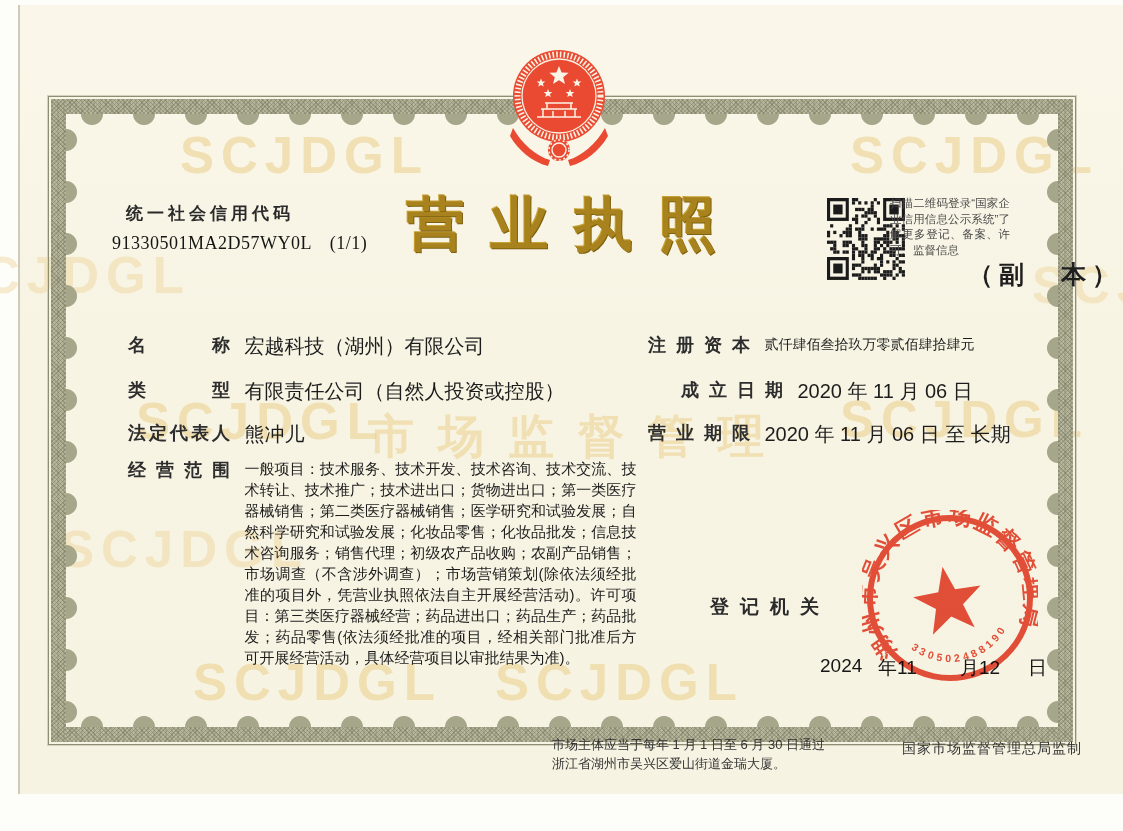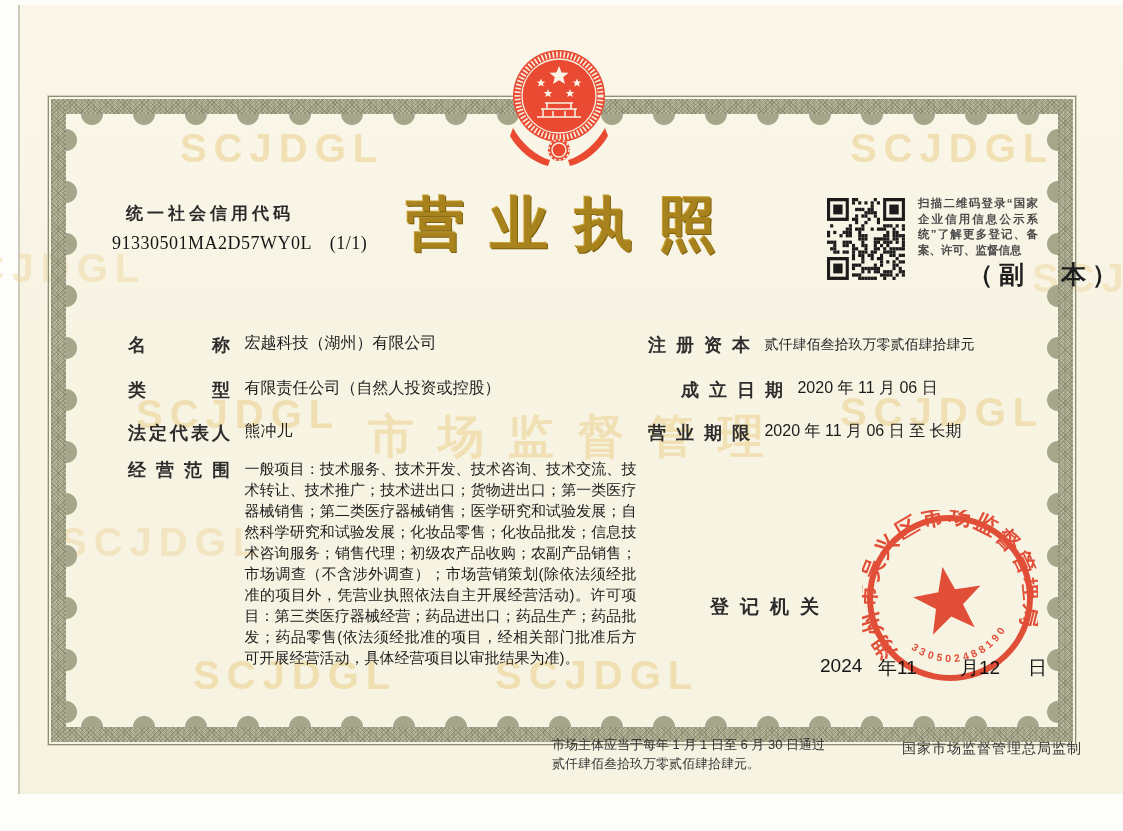--- a/index.html
+++ b/index.html
@@ -41,7 +41,7 @@
 
   
   .wm{position:absolute;font-weight:bold;color:rgba(233,206,136,.55);z-index:1;white-space:nowrap;}
-  .wm.latin{font-size:40px;letter-spacing:7px;}
+  .wm.latin{font-size:51px;letter-spacing:7px;}
   .wm.cn{font-size:46px;letter-spacing:24px;color:rgba(233,204,130,.5);}
   .wm.faint{color:rgba(233,206,136,.38);}
 

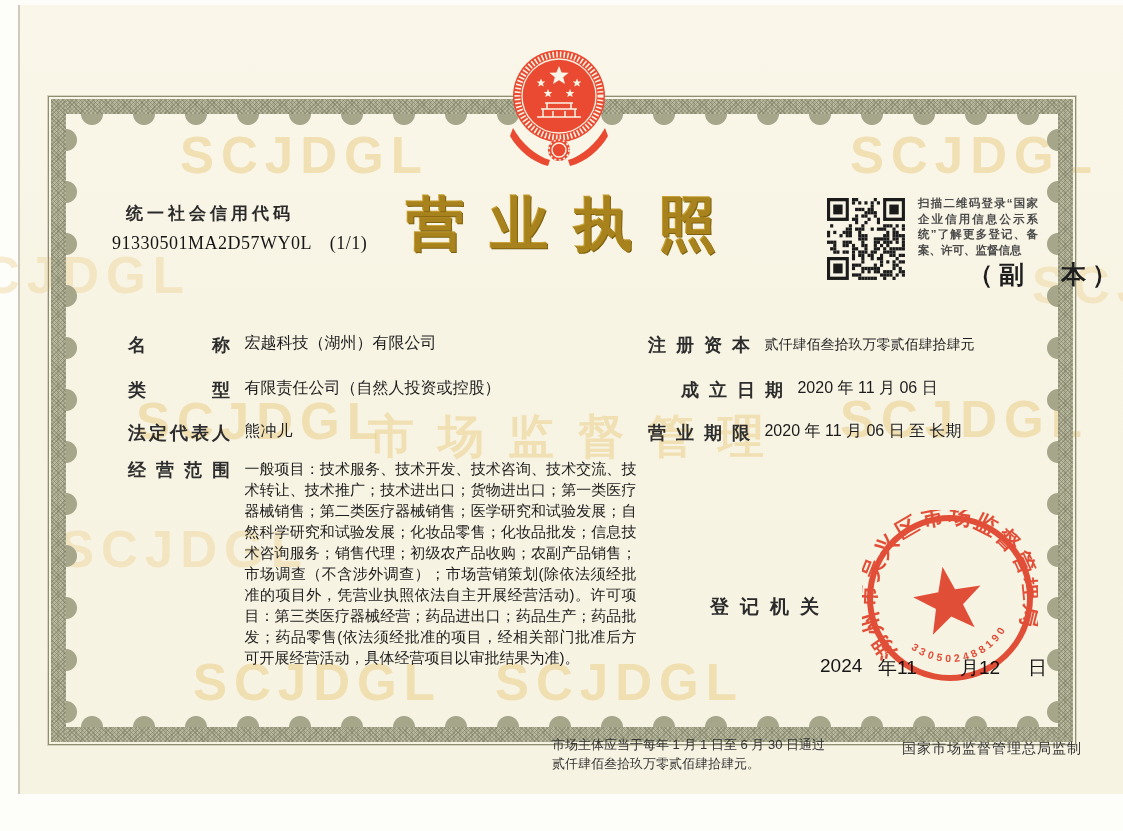--- a/index.html
+++ b/index.html
@@ -58,8 +58,8 @@
                 letter-spacing:6px;padding-left:6px;color:#1e1e1e;font-weight:bold;}
 
   .qr-box{position:absolute;left:827px;top:198px;width:78px;height:82px;}
-  .qr-caption{position:absolute;left:918px;top:196px;width:120px;font-size:11.5px;
-              line-height:15.6px;color:#4a4a4a;font-weight:bold;text-align:justify;}
+  .qr-caption{position:absolute;left:890px;top:196px;width:120px;font-size:11.5px;
+              line-height:15.6px;color:#4a4a4a;font-weight:normal;text-align:justify;}
 
   .row{position:absolute;white-space:normal;}
   .lbl{display:inline-block;width:102px;text-align:justify;text-align-last:justify;

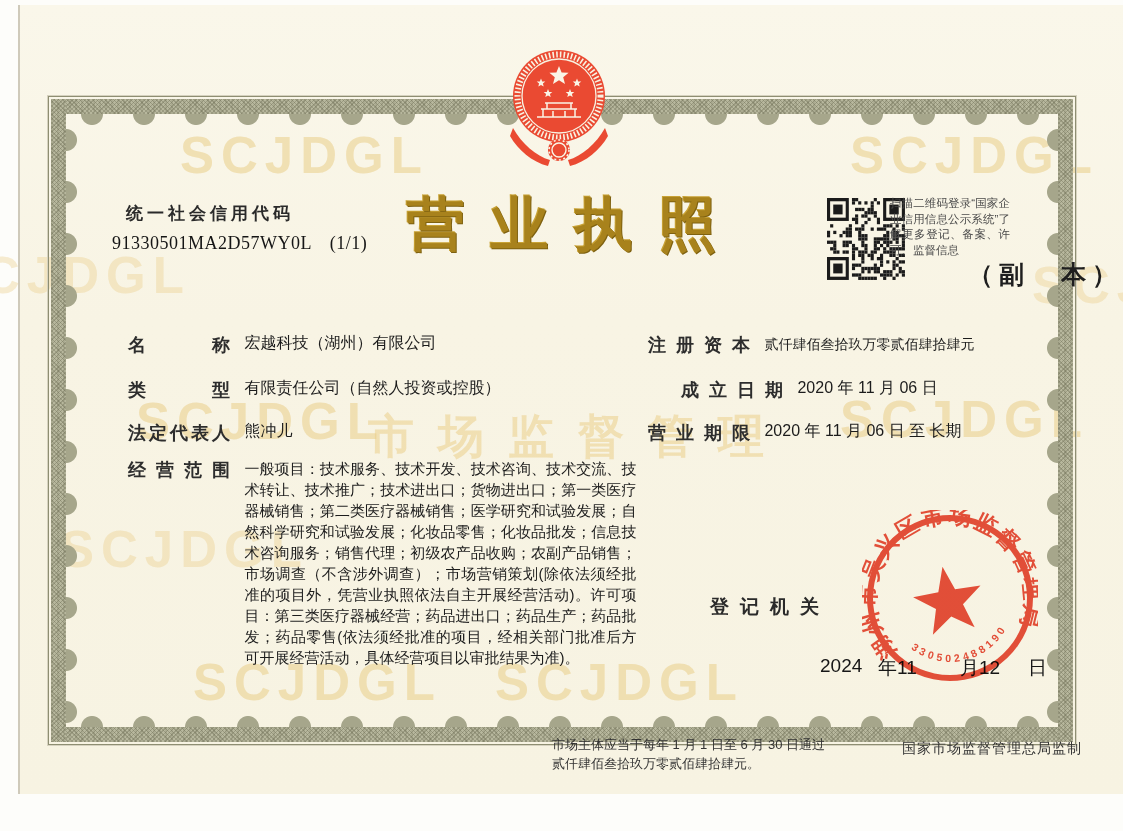--- a/index.html
+++ b/index.html
@@ -64,7 +64,7 @@
   .row{position:absolute;white-space:normal;}
   .lbl{display:inline-block;width:102px;text-align:justify;text-align-last:justify;
        font-weight:bold;font-size:18px;color:#2d2d2d;vertical-align:top;}
-  .val{display:inline-block;margin-left:10px;font-size:16px;color:#1c1c1c;vertical-align:top;}
+  .val{display:inline-block;margin-left:10px;font-size:20px;color:#1c1c1c;vertical-align:top;}
   .val.small{font-size:14px;margin-top:3px;}
   .val.scope{width:392px;font-size:15px;line-height:21px;text-align:justify;}
   .val.addr{width:300px;line-height:21px;}

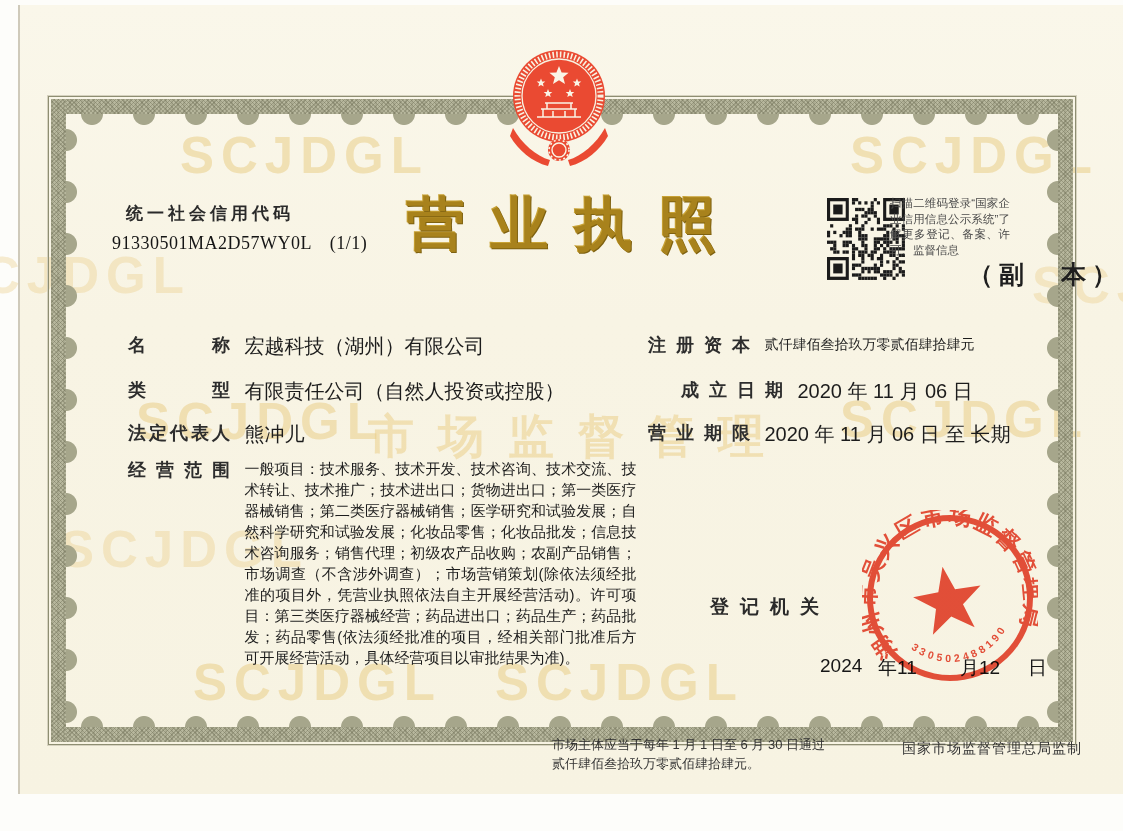--- a/index.html
+++ b/index.html
@@ -412,7 +412,7 @@
 
   <div class="f2">
     <div>市场主体应当于每年 1 月 1 日至 6 月 30 日通过</div>
-    <div>贰仟肆佰叁拾玖万零贰佰肆拾肆元。</div>
+    <div>浙江省湖州市吴兴区爱山街道金瑞大厦。</div>
   </div>
   <div class="f3">国家市场监督管理总局监制</div>
 

